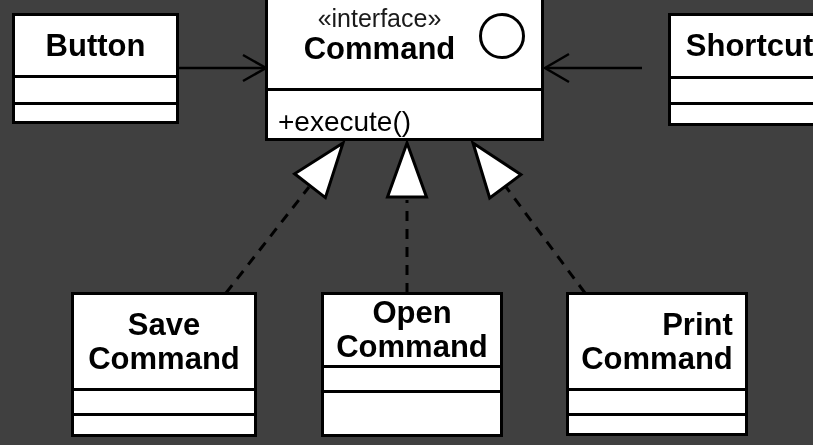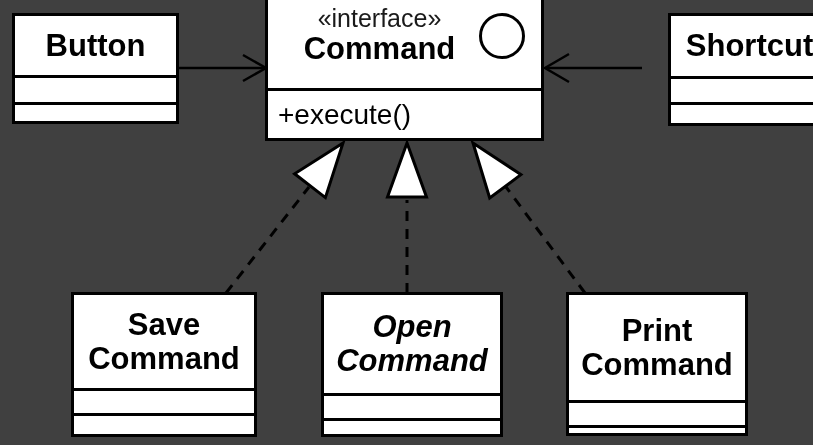--- a/index.html
+++ b/index.html
@@ -73,7 +73,7 @@
   }
   .methods-text {
     display: flex;
-    align-items: center;
+    align-items: flex-end;
     font-size: 28px;
     padding-left: 10px;
     font-weight: normal;

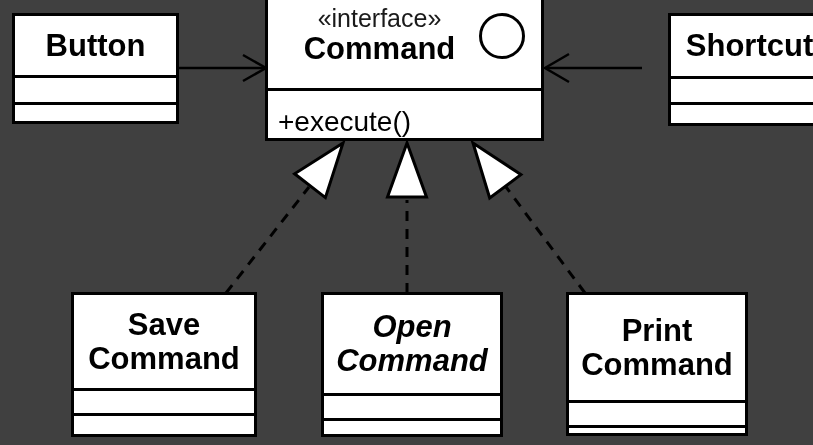--- a/index.html
+++ b/index.html
@@ -143,7 +143,7 @@
   </div>
 
   <div class="uml-class" style="left:321px; top:292px; width:182px; height:145px;">
-    <div class="compartment title" style="height:98px;font-style:italic;">Open
+    <div class="compartment title" style="height:70px;">Open
 Command</div>
     <div class="compartment" style="height:25px;"></div>
     <div class="compartment fill"></div>

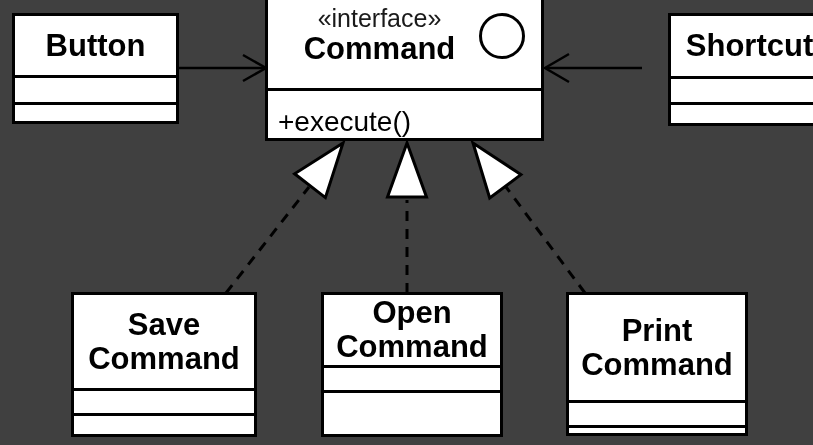--- a/index.html
+++ b/index.html
@@ -150,7 +150,7 @@
   </div>
 
   <div class="uml-class" style="left:566px; top:292px; width:182px; height:144px;">
-    <div class="compartment title" style="height:105px;">Print
+    <div class="compartment title" style="height:93px;text-align:right;">Print
 Command</div>
     <div class="compartment" style="height:25px;"></div>
     <div class="compartment fill"></div>

